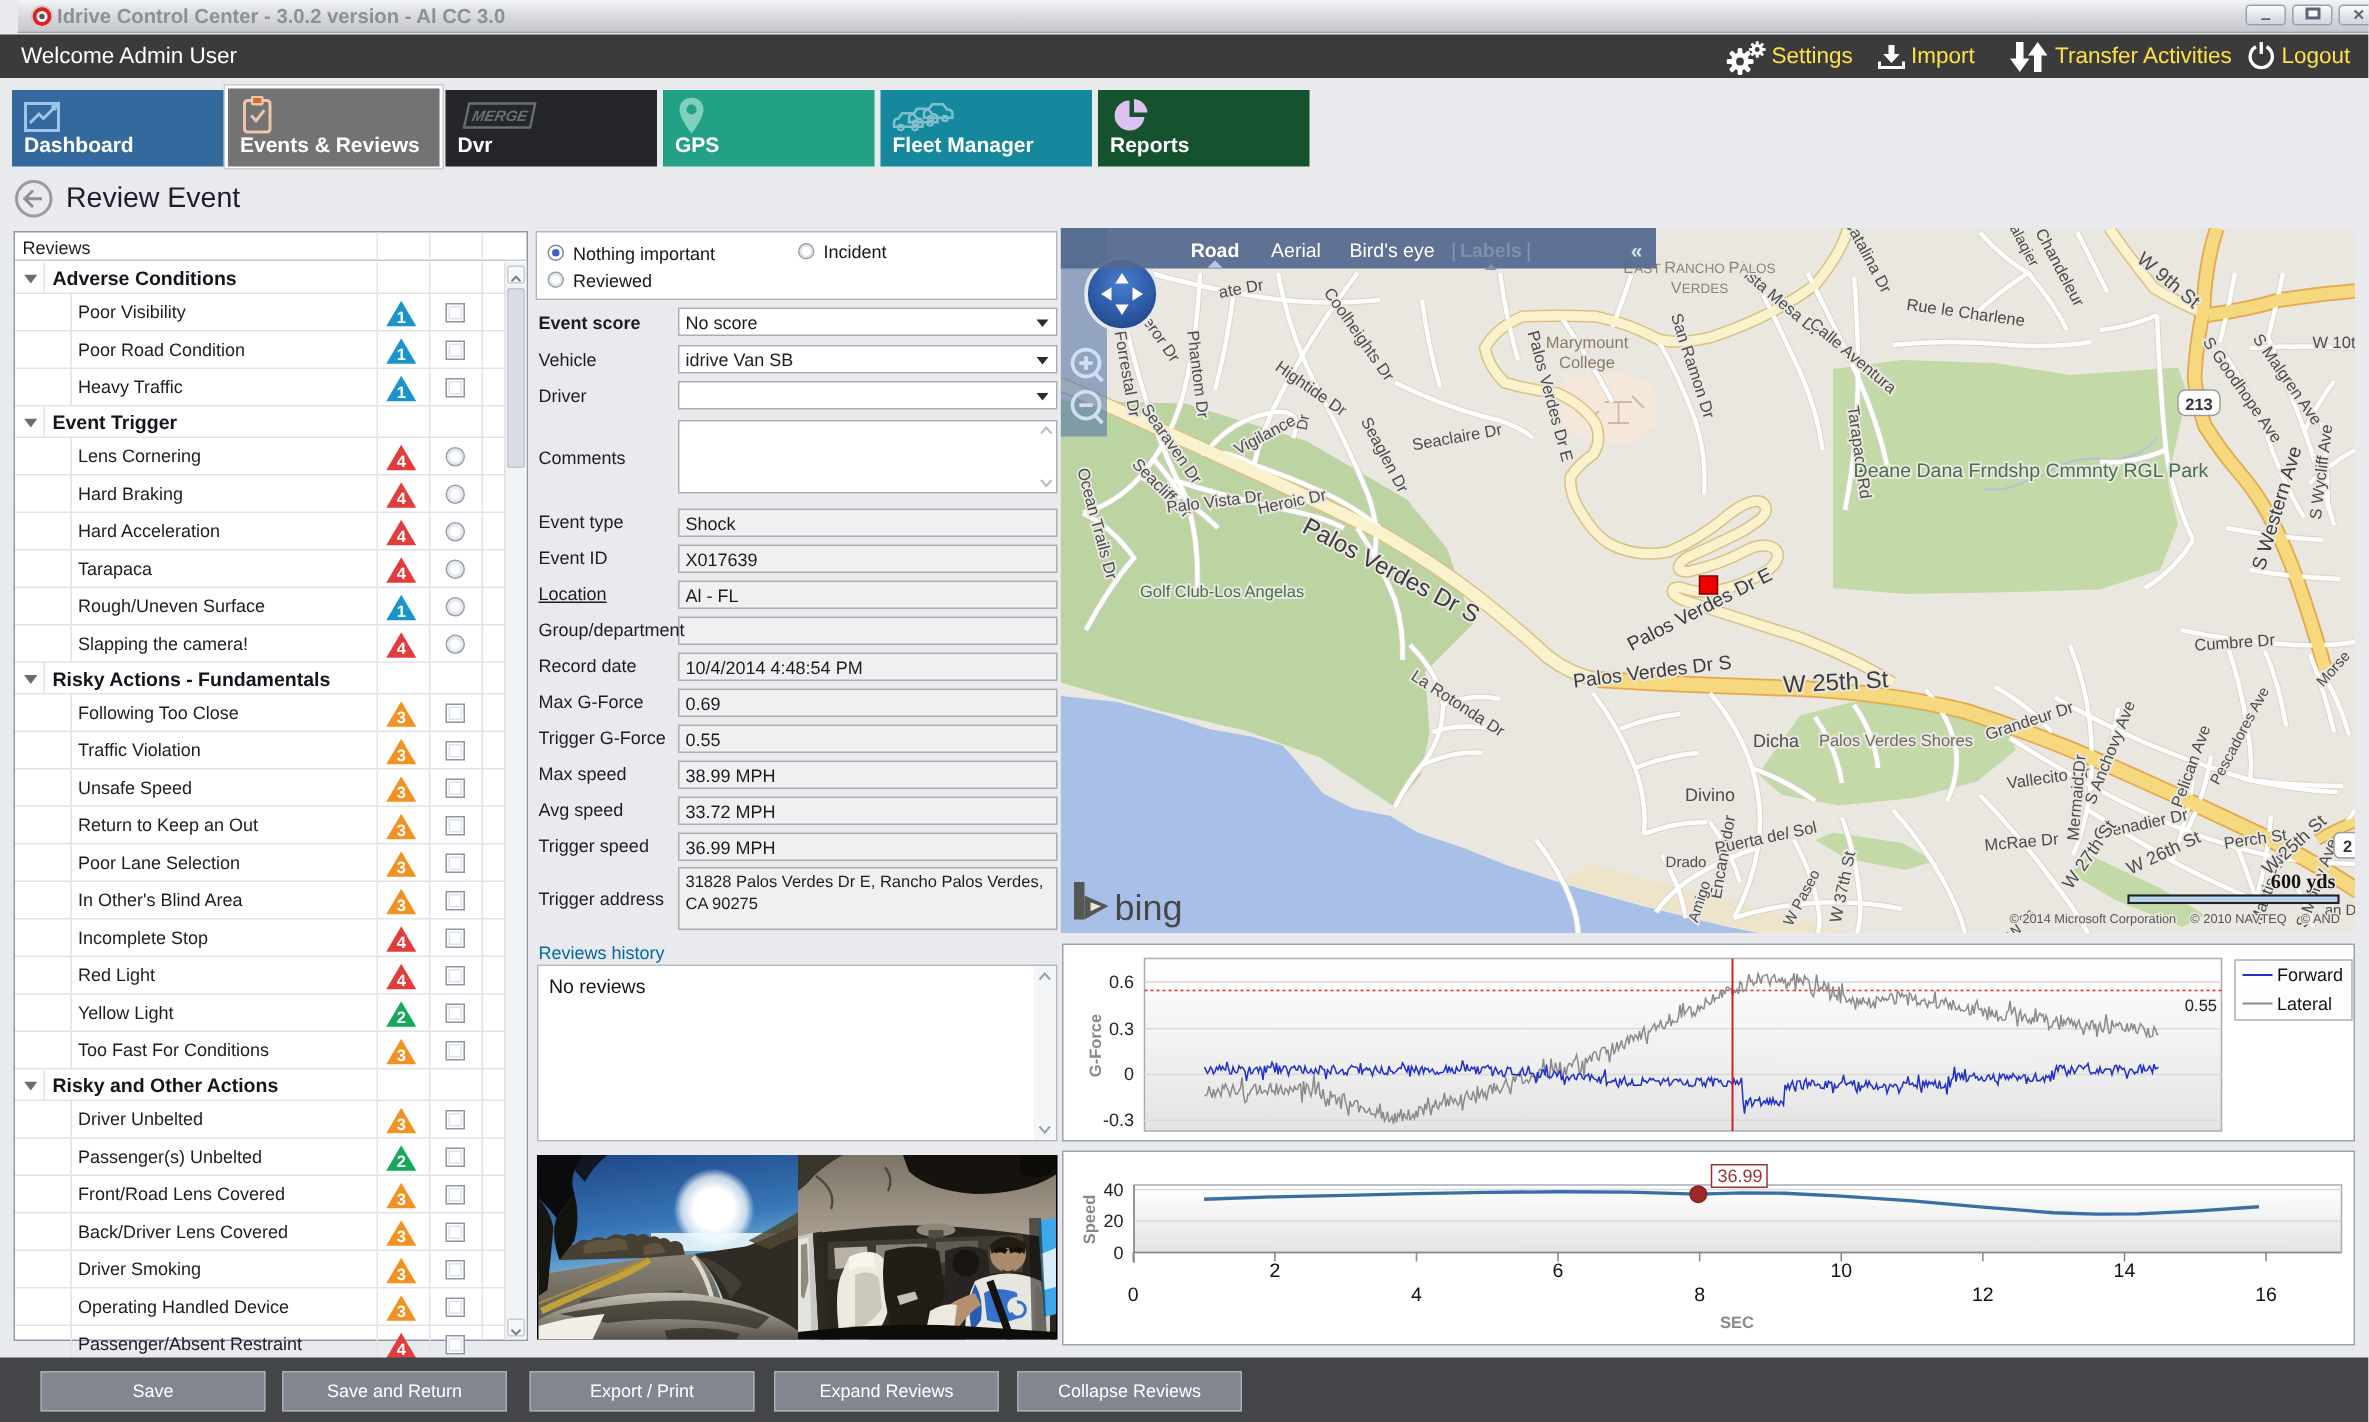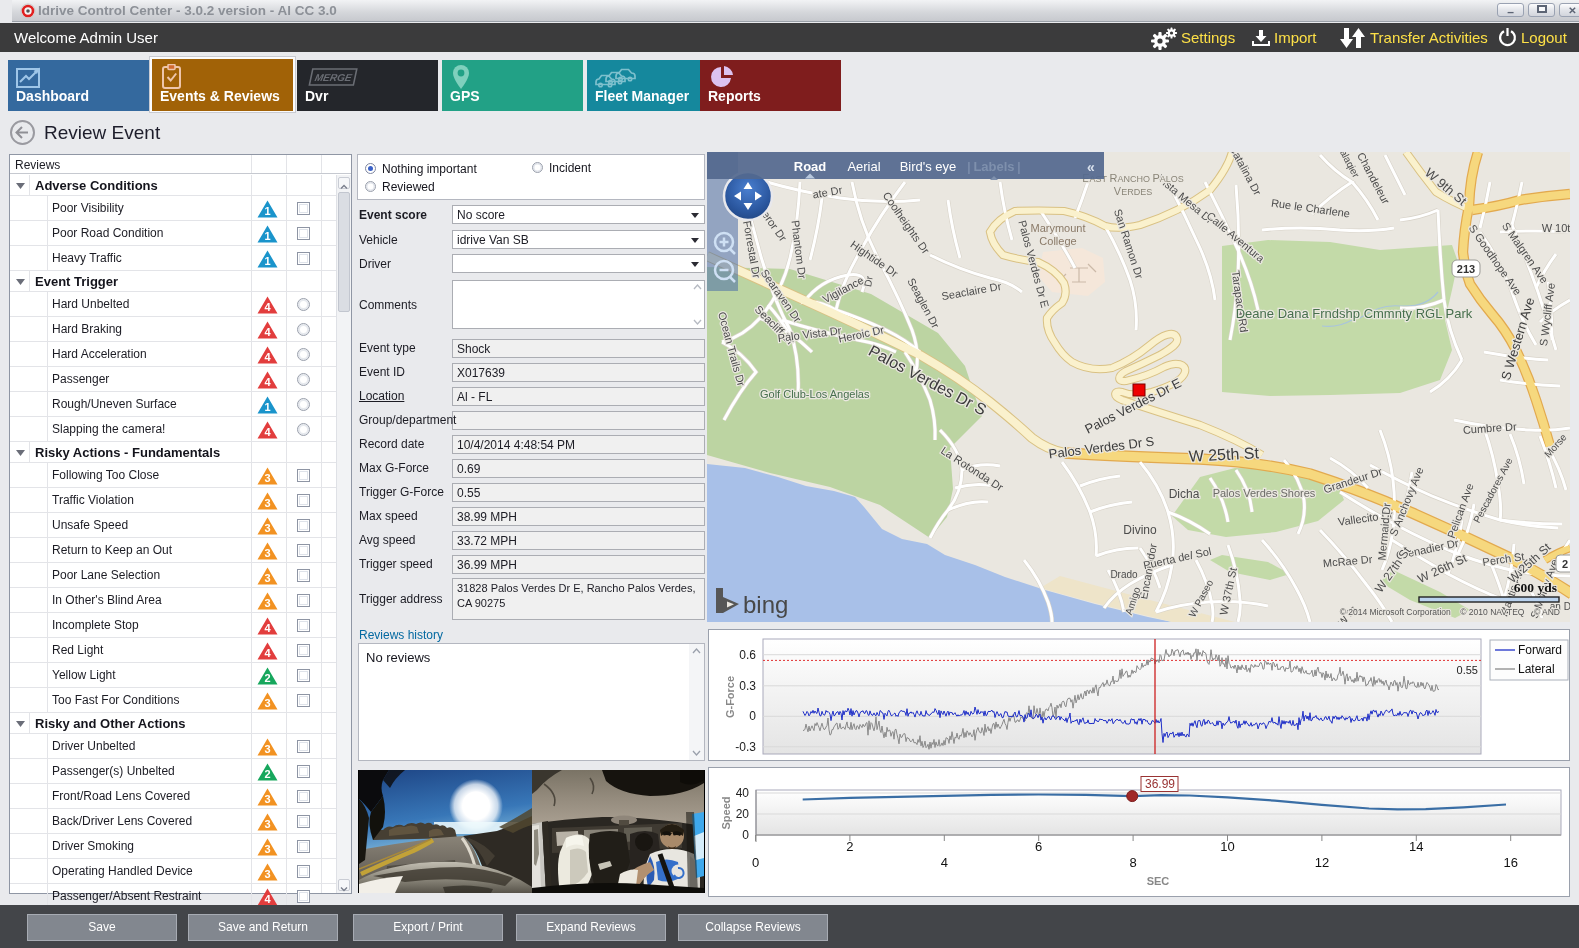--- a/index.html
+++ b/index.html
@@ -120,7 +120,7 @@
   </svg>
   <div class="lbl">Dashboard</div>
 </div>
-<div class="tab" style="left:152px;top:59px;height:52px;background:#a16207">
+<div class="tab" style="left:152px;top:59px;height:52px;background:#737373">
   <svg class="abs" style="left:9px;top:5px" width="22" height="26" viewBox="0 0 22 26">
     <rect x="2" y="3" width="17" height="21" rx="2" fill="none" stroke="#eec5ab" stroke-width="2"></rect>
     <rect x="7" y="0.5" width="7" height="5" rx="1" fill="#d2692f" stroke="#eec5ab" stroke-width="1.6"></rect>

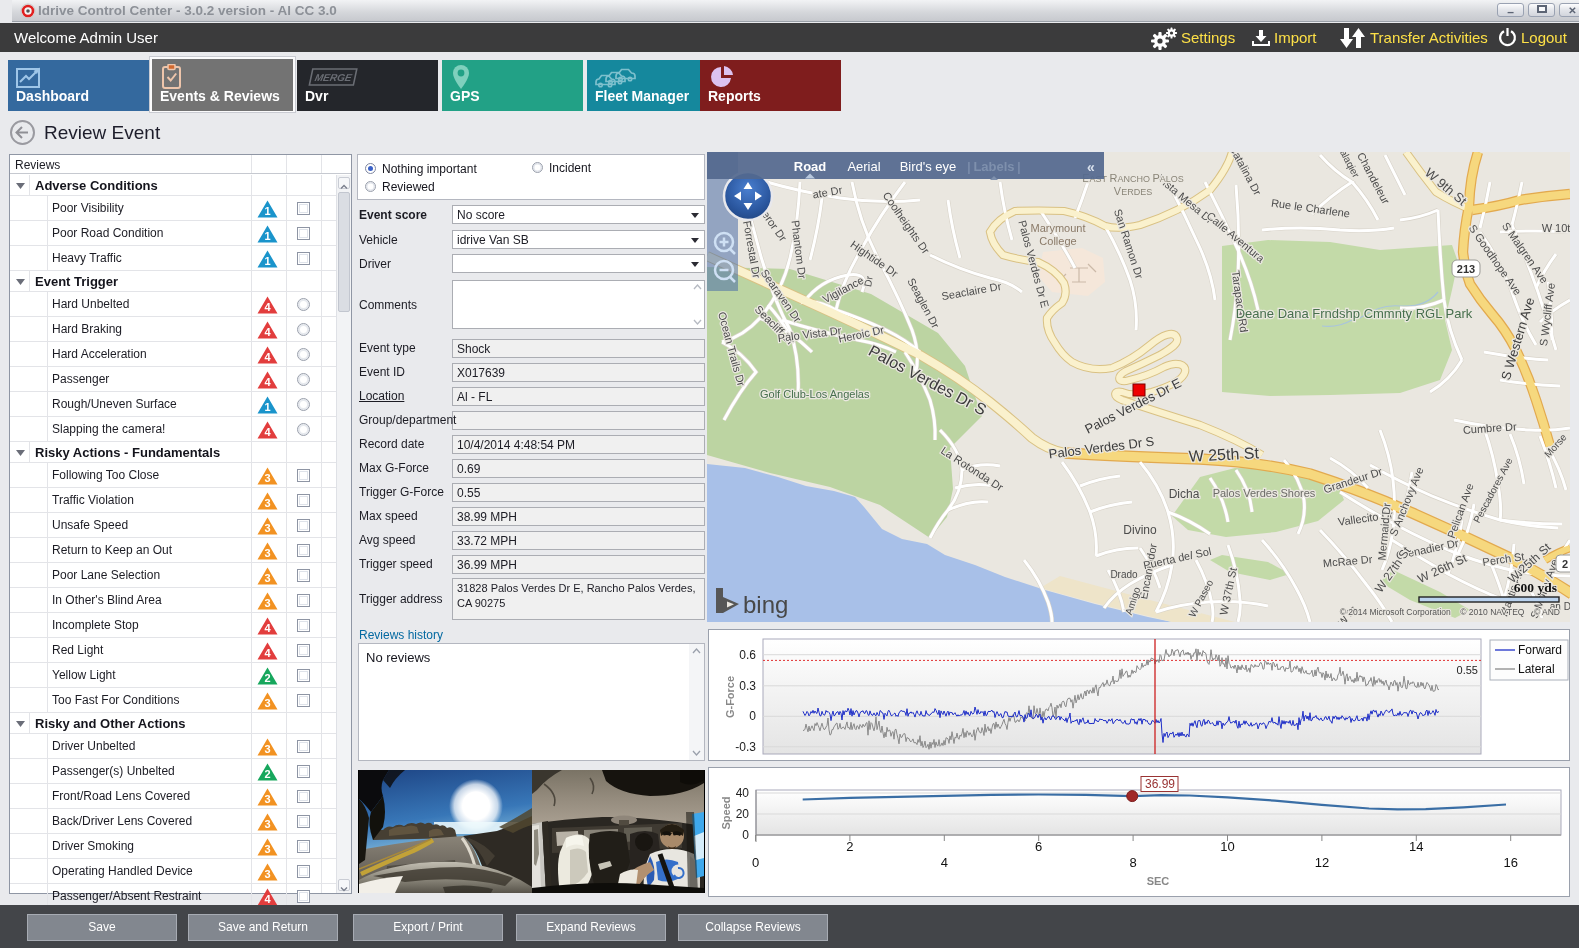--- a/index.html
+++ b/index.html
@@ -159,7 +159,7 @@
   </svg>
   <div class="lbl">Fleet Manager</div>
 </div>
-<div class="tab" style="left:700px;background:#7f1d1d">
+<div class="tab" style="left:732px;background:#14532d">
   <svg class="abs" style="left:10px;top:6px" width="24" height="24" viewBox="0 0 24 24">
     <path d="M11 1 a10 10 0 1 0 10 11 l-10 0 z" fill="#dcc2f0"></path>
     <path d="M14 0 a10 10 0 0 1 9 9 l-9 0 z" fill="#dcc2f0"></path>

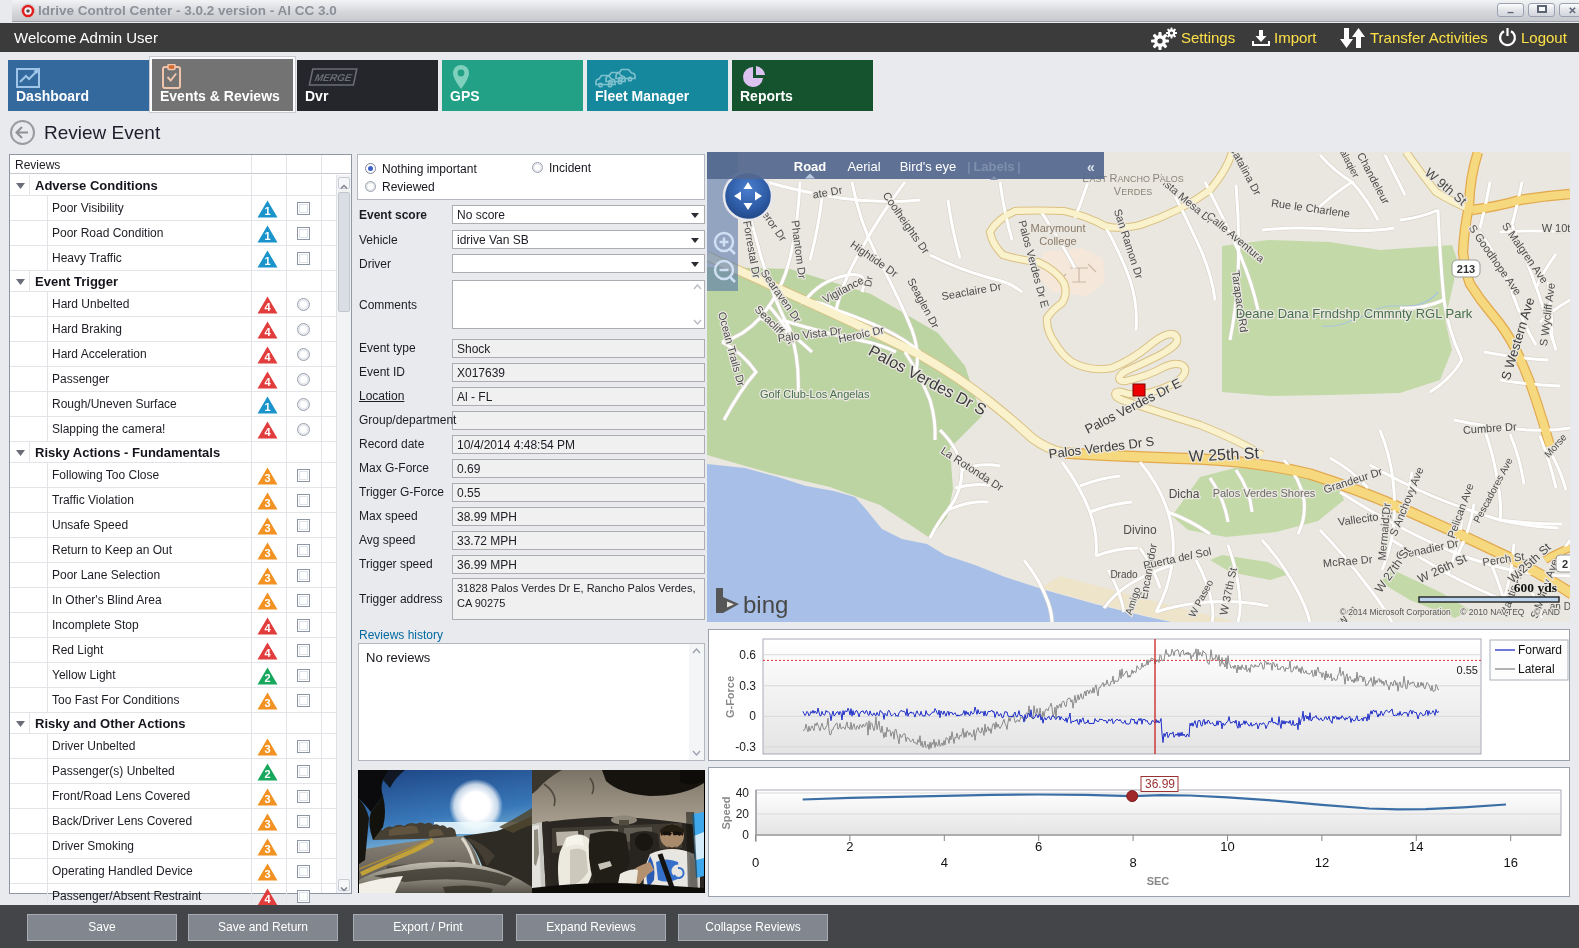--- a/index.html
+++ b/index.html
@@ -234,7 +234,7 @@
     </div>
 <div class="abs" style="left:0;top:137px;width:328px;height:25px;border-bottom:1px solid #e3e4e8">
       <div class="abs" style="left:37px;top:0;bottom:0;width:1px;background:#e3e4e8"></div>
-      <div class="abs" style="left:42px;top:5px;font-size:12px;color:#1c1c24">Hard Unbelted</div>
+      <div class="abs" style="left:42px;top:5px;font-size:12px;color:#1c1c24">Lens Cornering</div>
       <div class="gridv" style="left:241px"></div>
       <div class="gridv" style="left:276px"></div>
       <svg class="abs" style="left:247px;top:4px" width="21" height="18" viewBox="0 0 21 18">

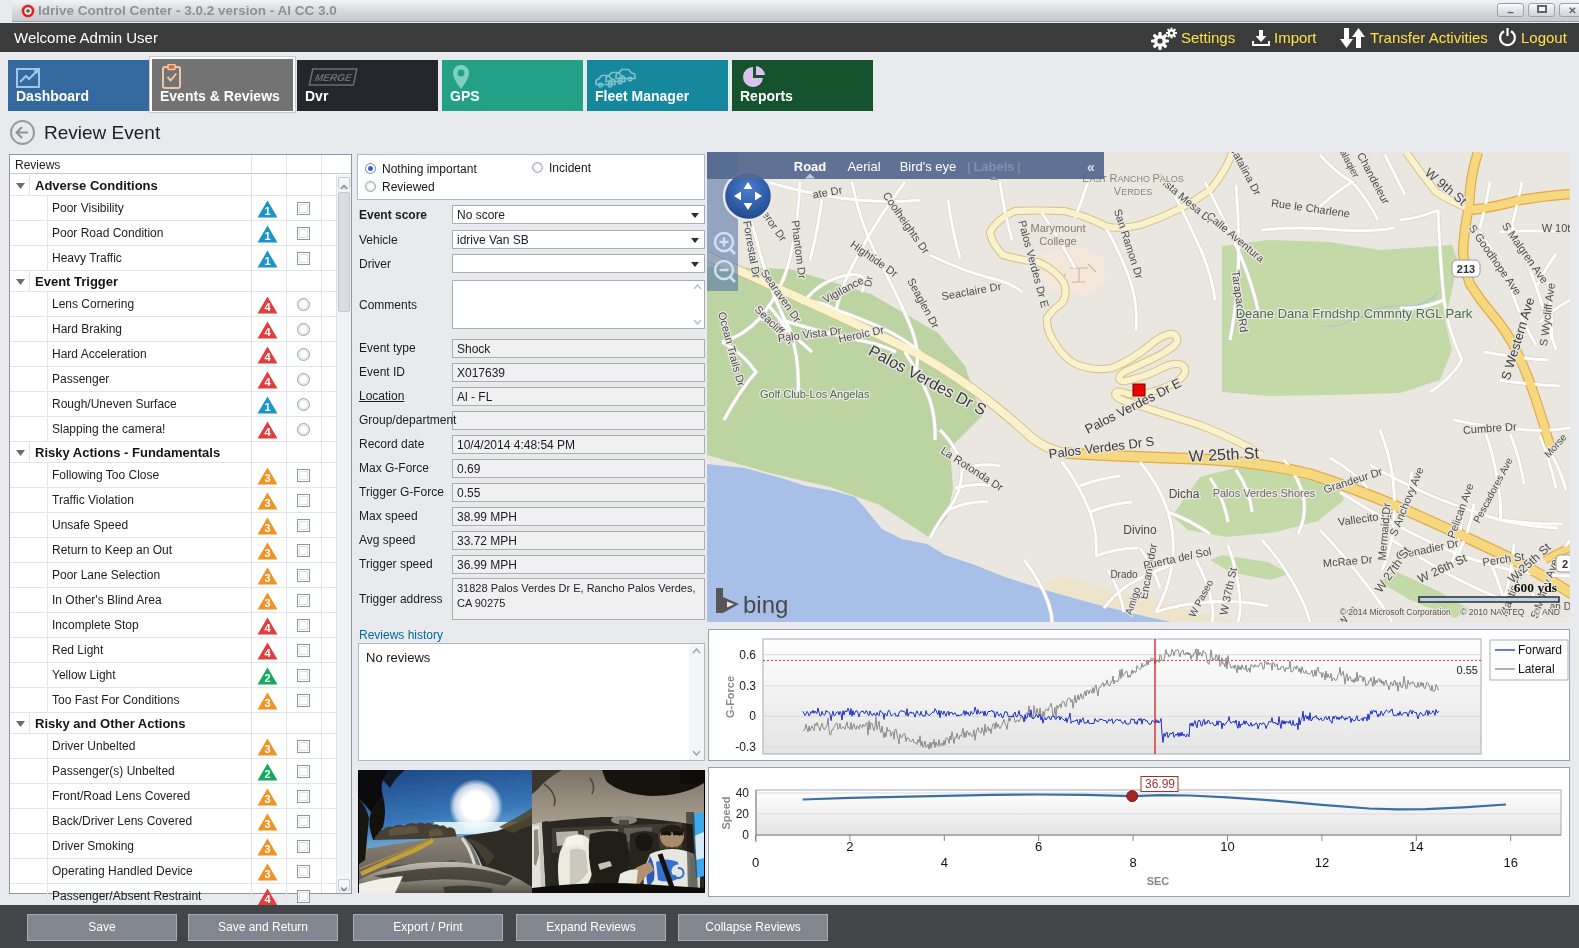--- a/index.html
+++ b/index.html
@@ -267,7 +267,7 @@
     </div>
 <div class="abs" style="left:0;top:212px;width:328px;height:25px;border-bottom:1px solid #e3e4e8">
       <div class="abs" style="left:37px;top:0;bottom:0;width:1px;background:#e3e4e8"></div>
-      <div class="abs" style="left:42px;top:5px;font-size:12px;color:#1c1c24">Passenger</div>
+      <div class="abs" style="left:42px;top:5px;font-size:12px;color:#1c1c24">Tarapaca</div>
       <div class="gridv" style="left:241px"></div>
       <div class="gridv" style="left:276px"></div>
       <svg class="abs" style="left:247px;top:4px" width="21" height="18" viewBox="0 0 21 18">

